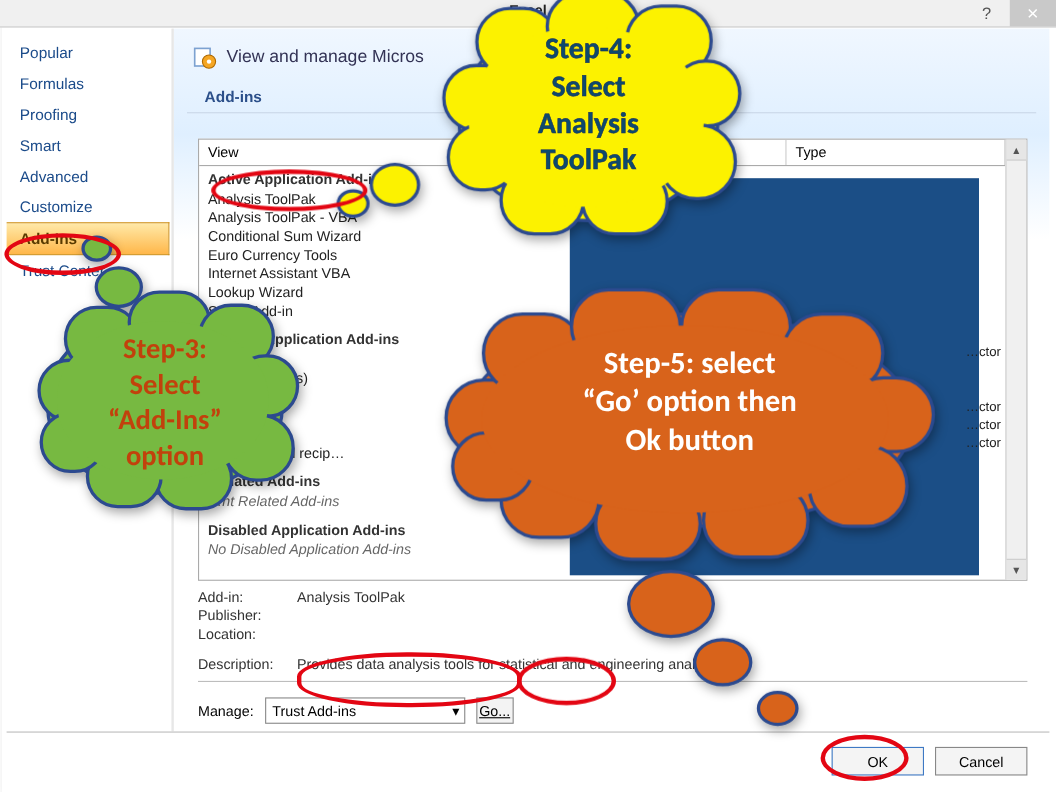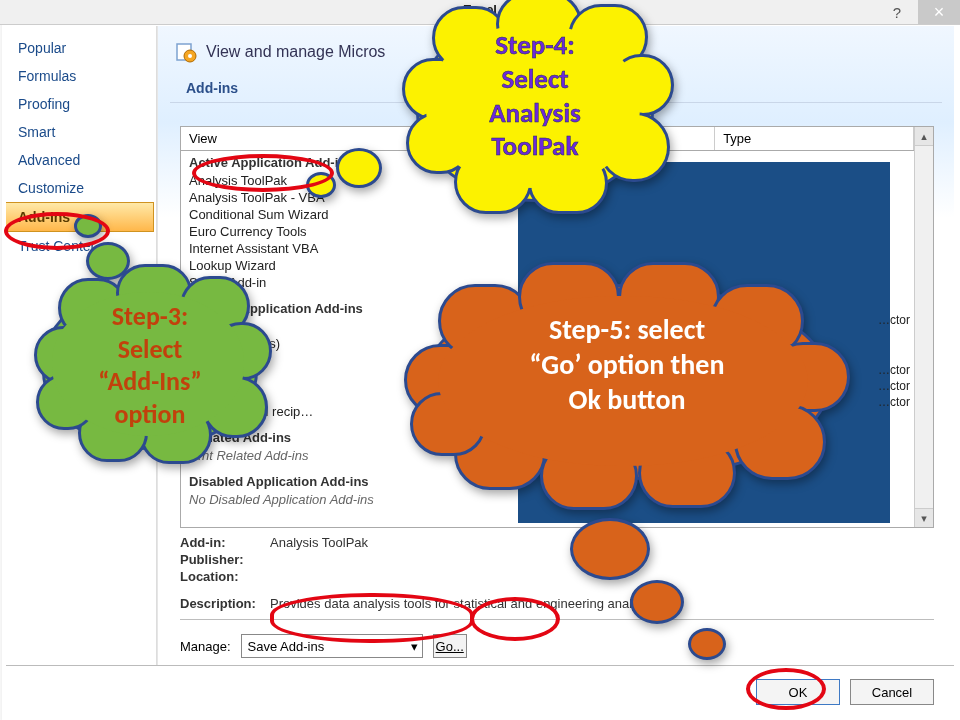--- a/index.html
+++ b/index.html
@@ -187,7 +187,7 @@
   .s4j { left: 8px; top: 120px; width: 60px; height: 56px; }
   .s4tail1 { position:absolute; left:-62px; top:156px; width:40px; height:34px; border-radius:50%; background:#fcf200; border:3px solid #2c4a8f;}
   .s4tail2 { position:absolute; left:-92px; top:180px; width:24px; height:20px; border-radius:50%; background:#fcf200; border:3px solid #2c4a8f;}
-  .step4 .callout-text { left: 42px; top: 36px; width: 190px; color:#6d28d9; font-size: 27px; }
+  .step4 .callout-text { left: 42px; top: 36px; width: 190px; color:#0c4a6e; font-size: 27px; }
   .step4 .callout-text span { -webkit-text-stroke: .5px #1f2e57; }
 
   

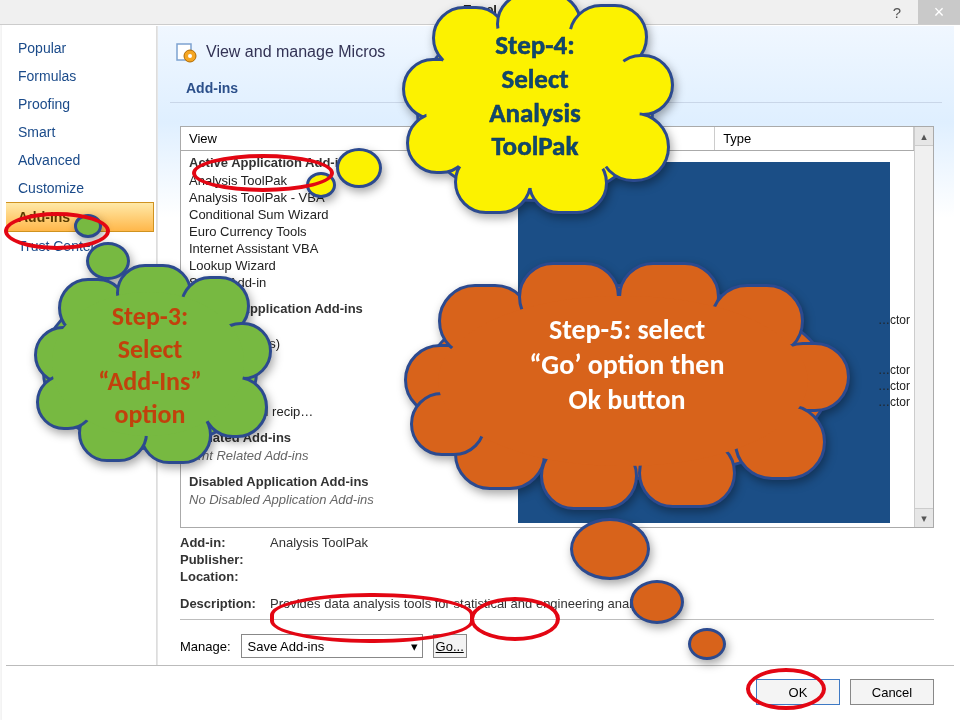--- a/index.html
+++ b/index.html
@@ -125,7 +125,7 @@
   .details .drow {
     display: flex; padding: 1px 0;
   }
-  .details .lbl { width: 90px; font-weight: bold; }
+  .details .lbl { width: 90px; }
   .hr { position: absolute; left: 22px; right: 20px; top: 593px; height:1px; background:#bdbdbd; }
 
   .manage-row {

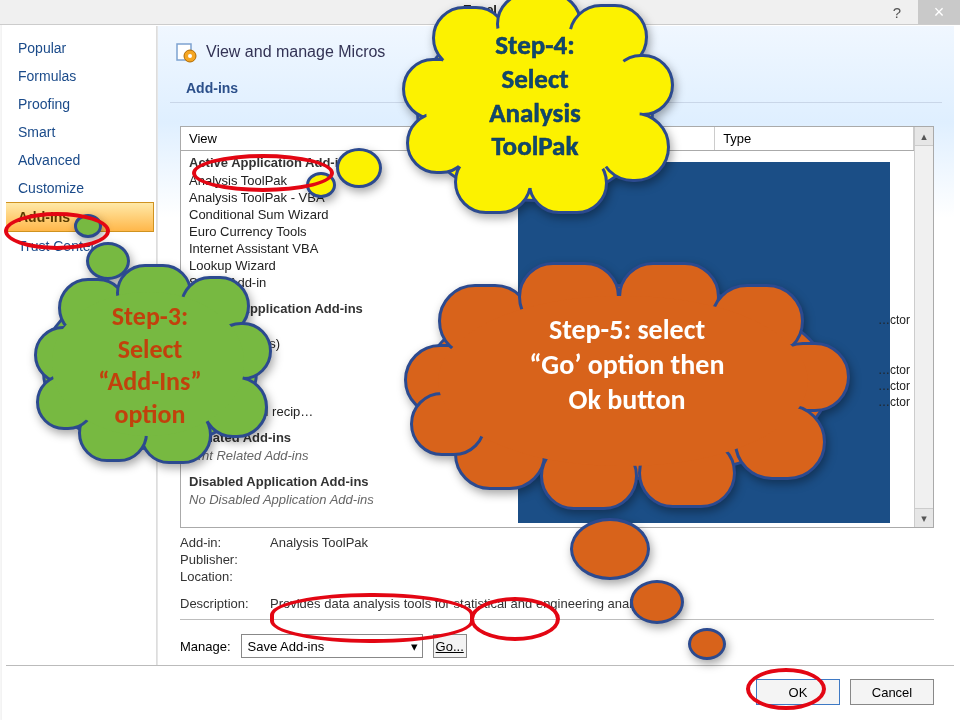--- a/index.html
+++ b/index.html
@@ -348,7 +348,7 @@
     <div class="manage-row">
       <span>Manage:</span>
       <div class="manage-select">
-        <span>Save Add-ins</span>
+        <span>Trust Add-ins</span>
         <span>▾</span>
       </div>
       <button class="go-btn">Go...</button>

